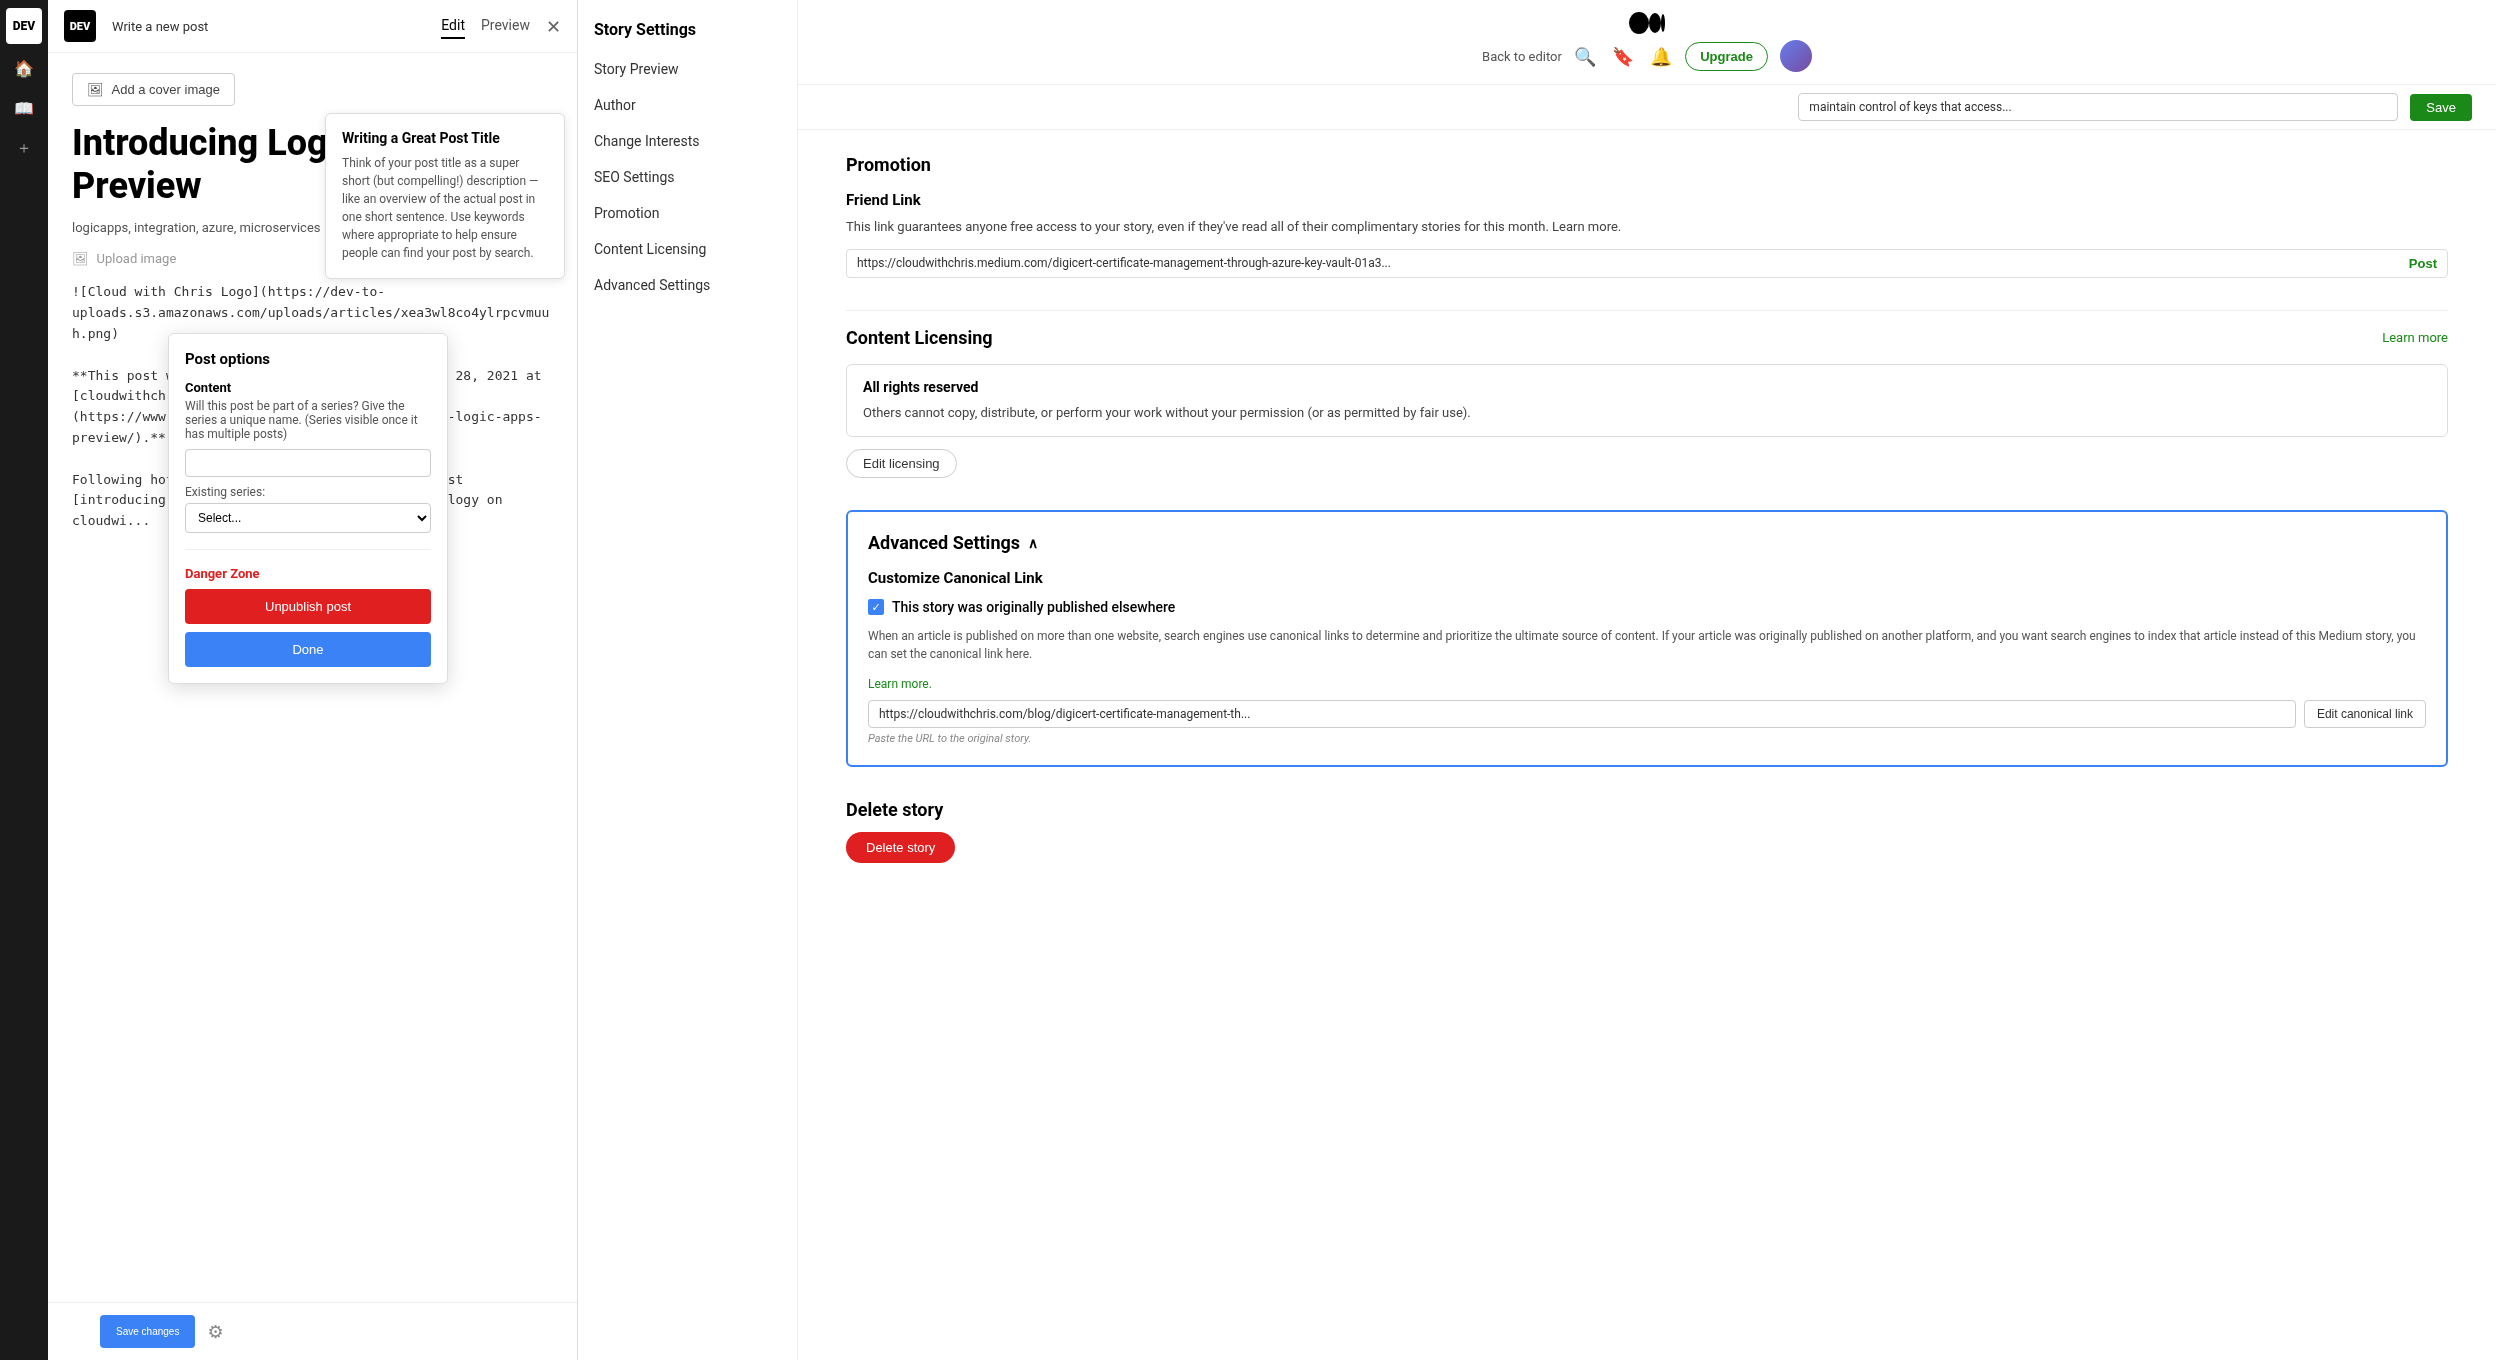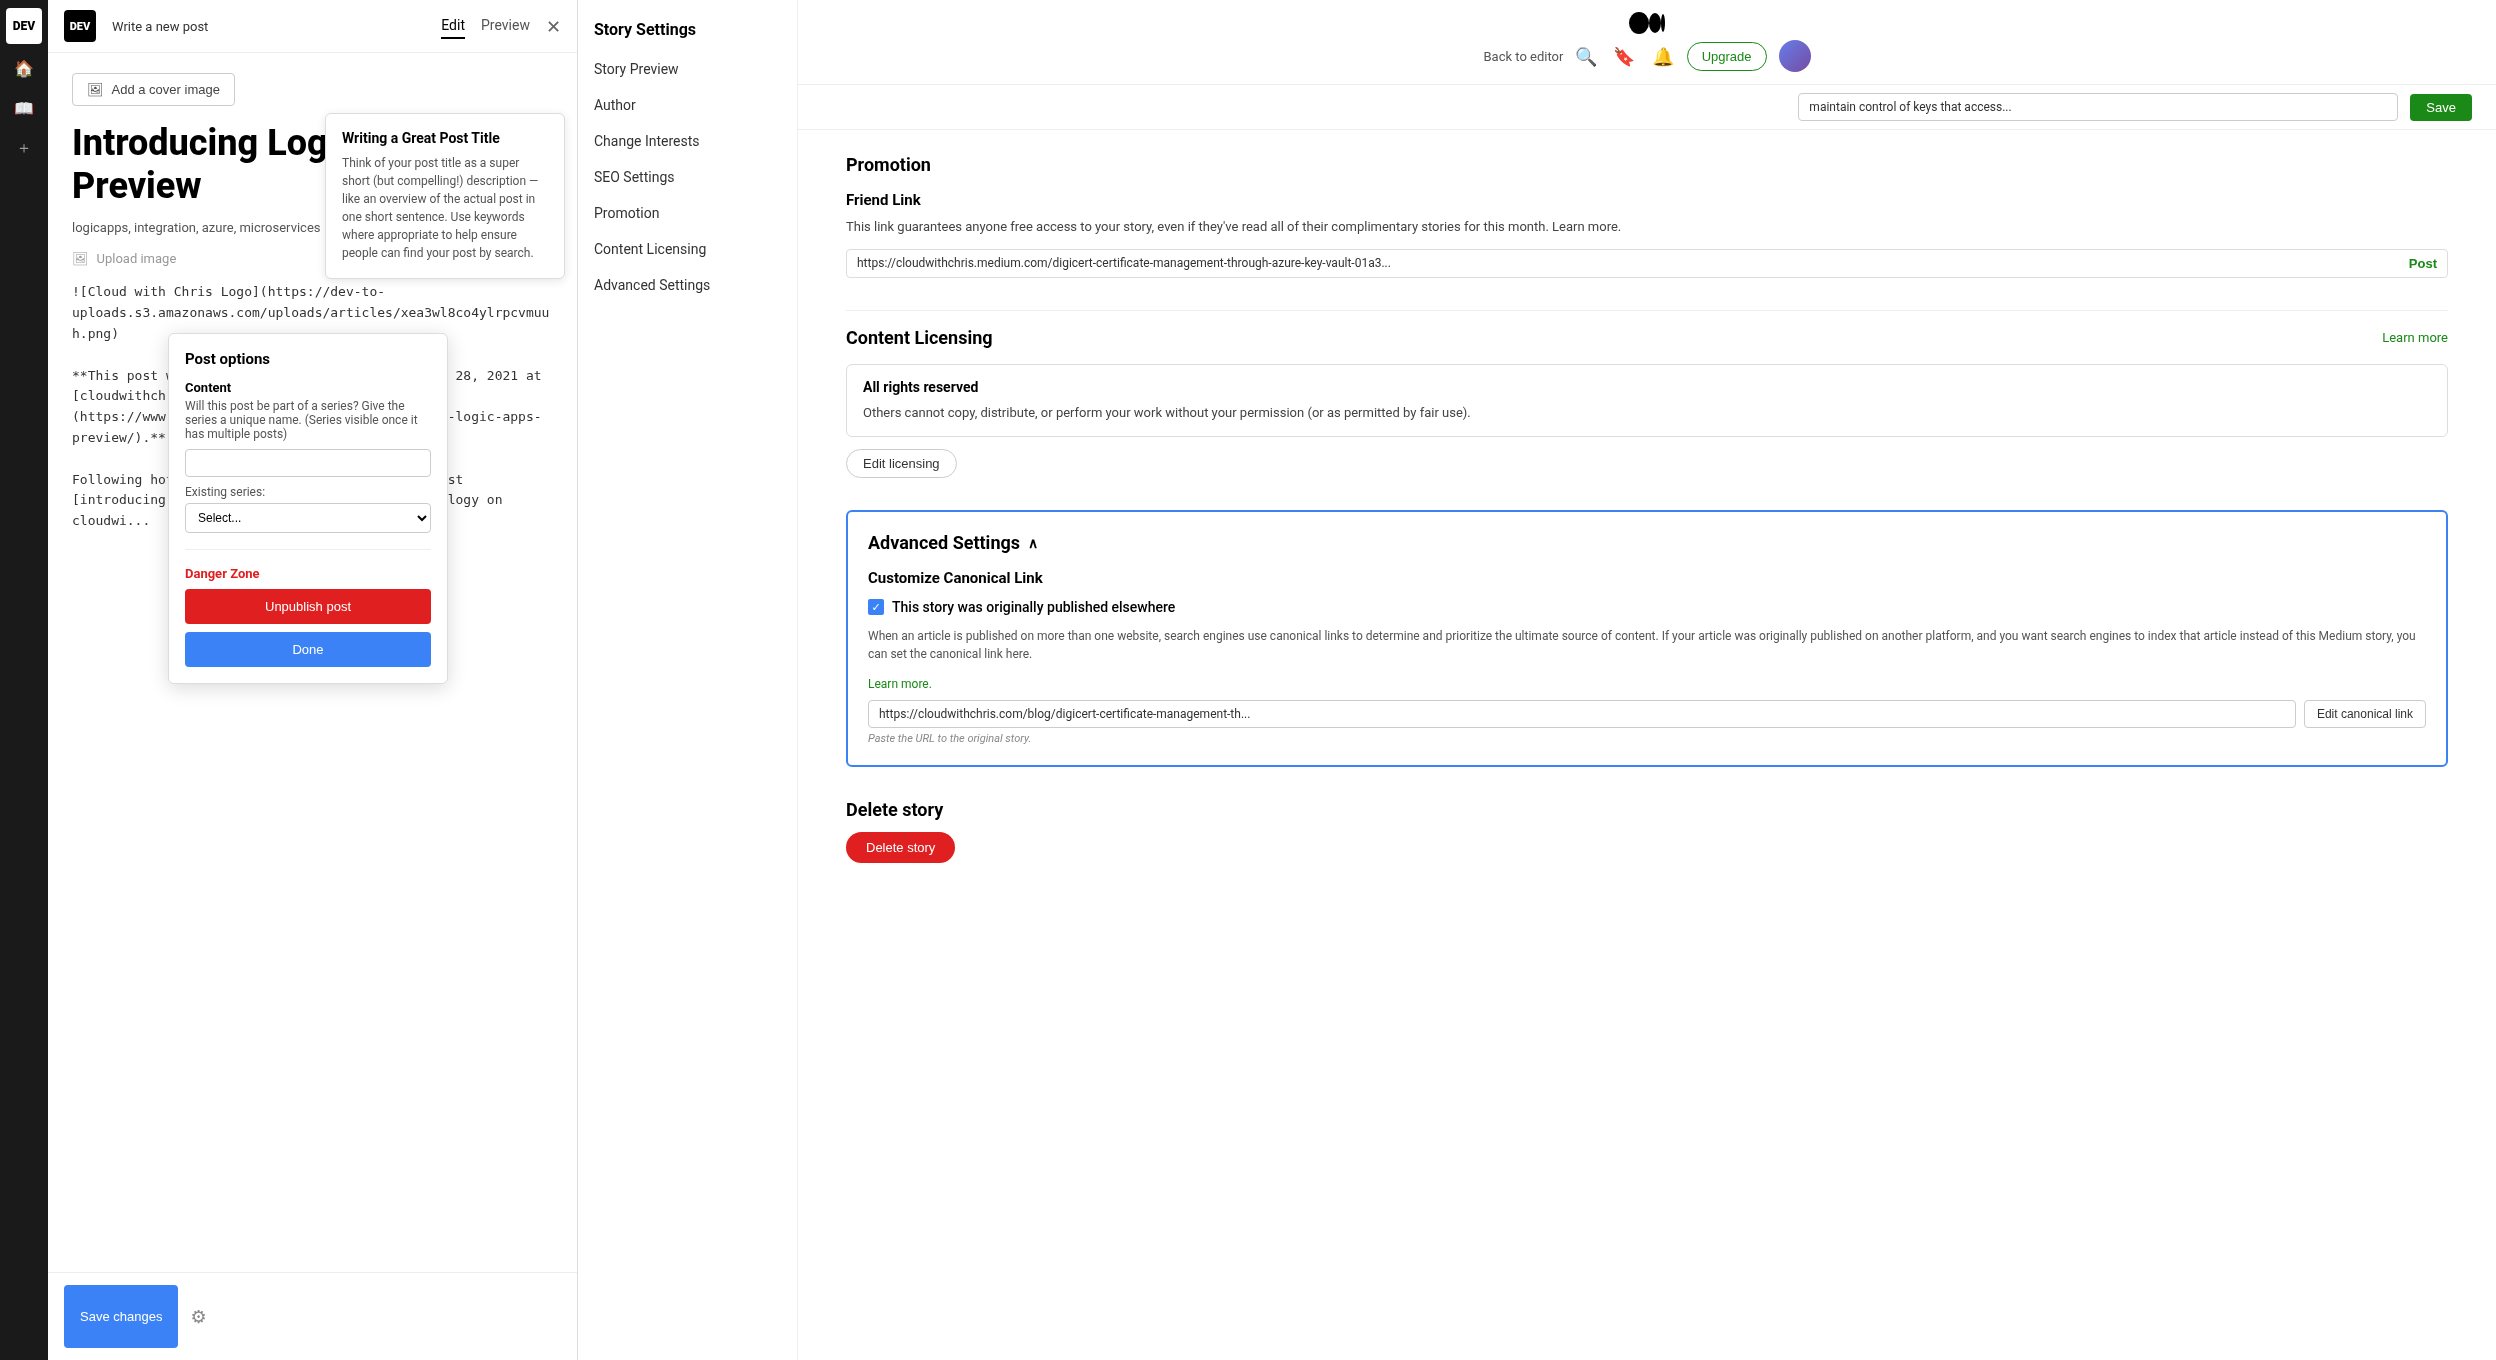--- a/index.html
+++ b/index.html
@@ -331,6 +331,7 @@
       padding: 6px 14px;
       font-size: 13px;
       cursor: pointer;
+      font-weight: bold;
     }
     .avatar-circle {
       width: 32px;

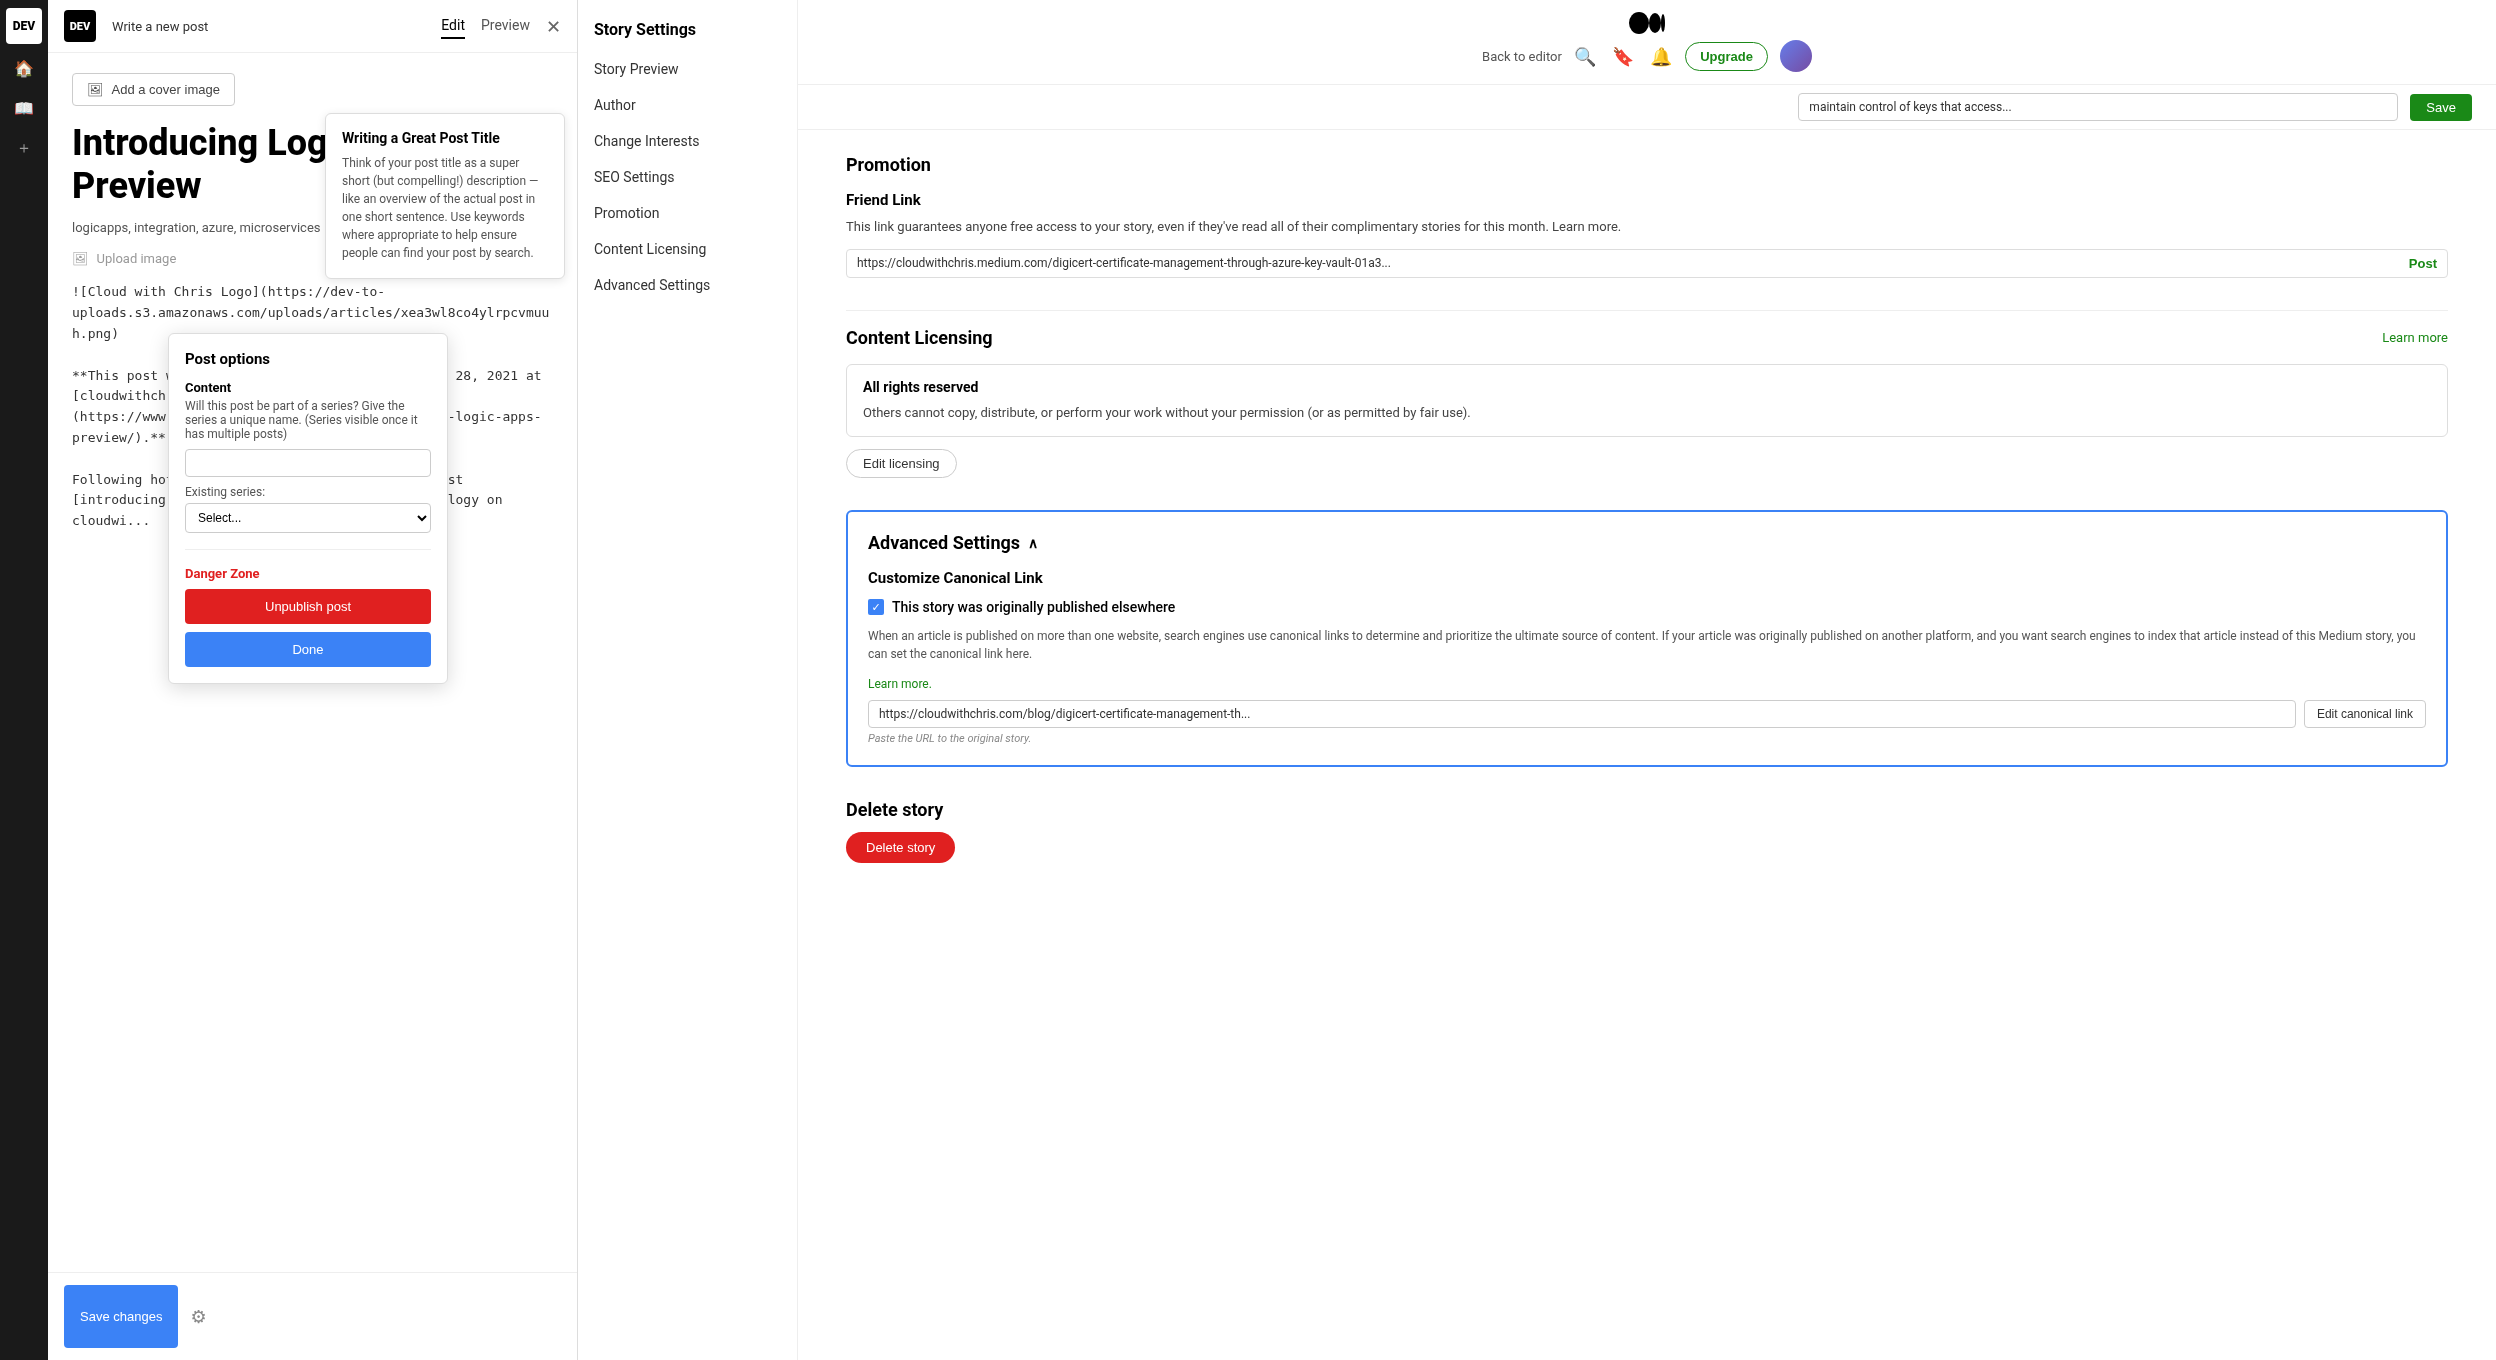--- a/index.html
+++ b/index.html
@@ -165,9 +165,10 @@
       color: #fff;
       border: none;
       border-radius: 4px;
-      padding: 24px 16px;
-      font-size: 13px;
-      cursor: pointer;
+      padding: 11px 16px;
+      font-size: 10px;
+      cursor: pointer;
+      margin-left: 36px;
     }
     .settings-icon-btn {
       color: #888;

